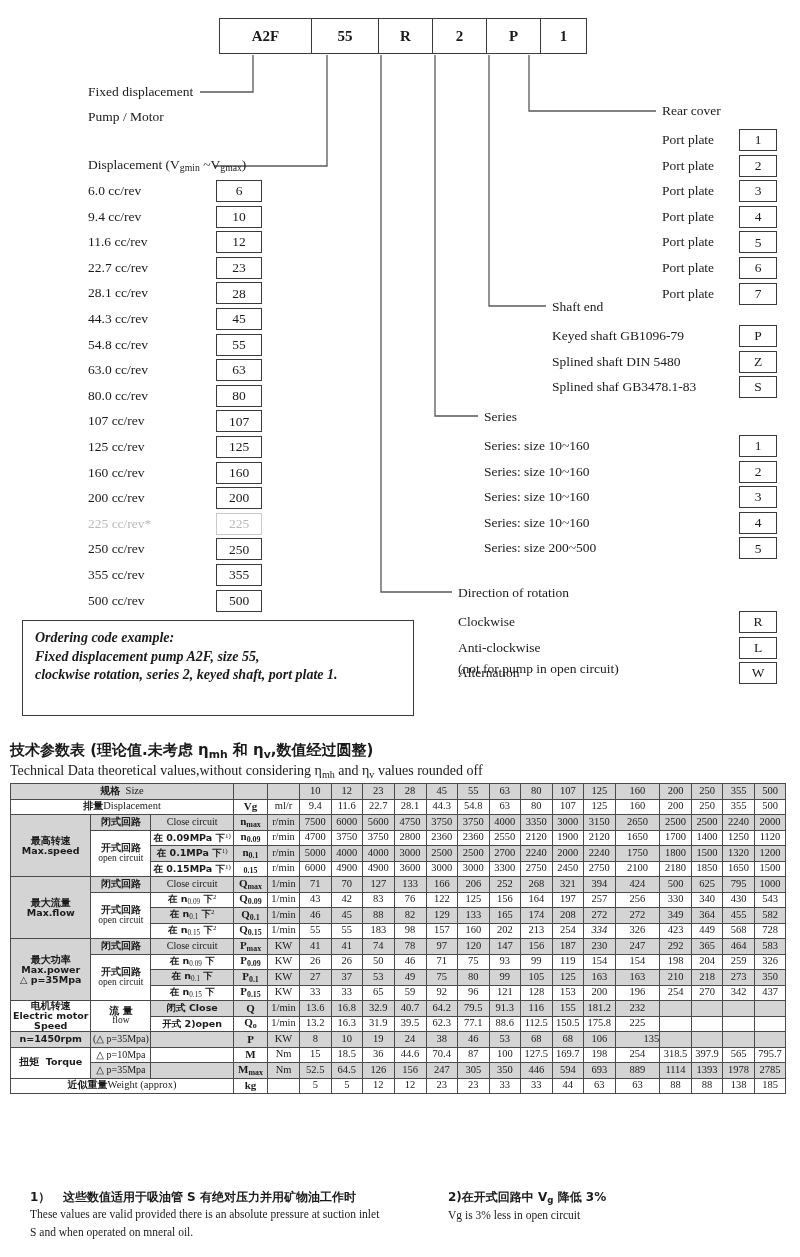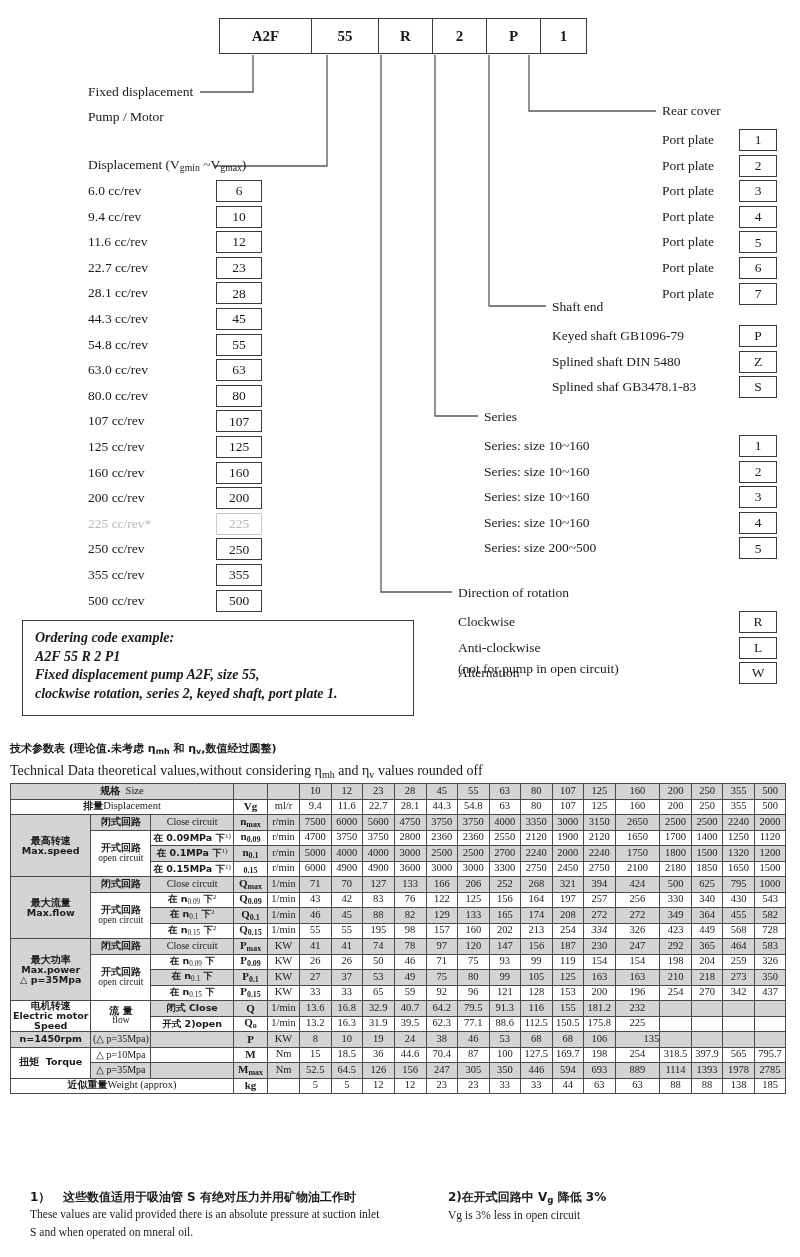--- a/index.html
+++ b/index.html
@@ -230,7 +230,6 @@
 
 <div id="ordering-box">
   <div>Ordering code example:</div>
-  <div>A2F 55 R 2 P1</div>
   <div>Fixed displacement pump A2F, size 55,</div>
   <div>clockwise rotation, series 2, keyed shaft, port plate 1.</div>
 </div>

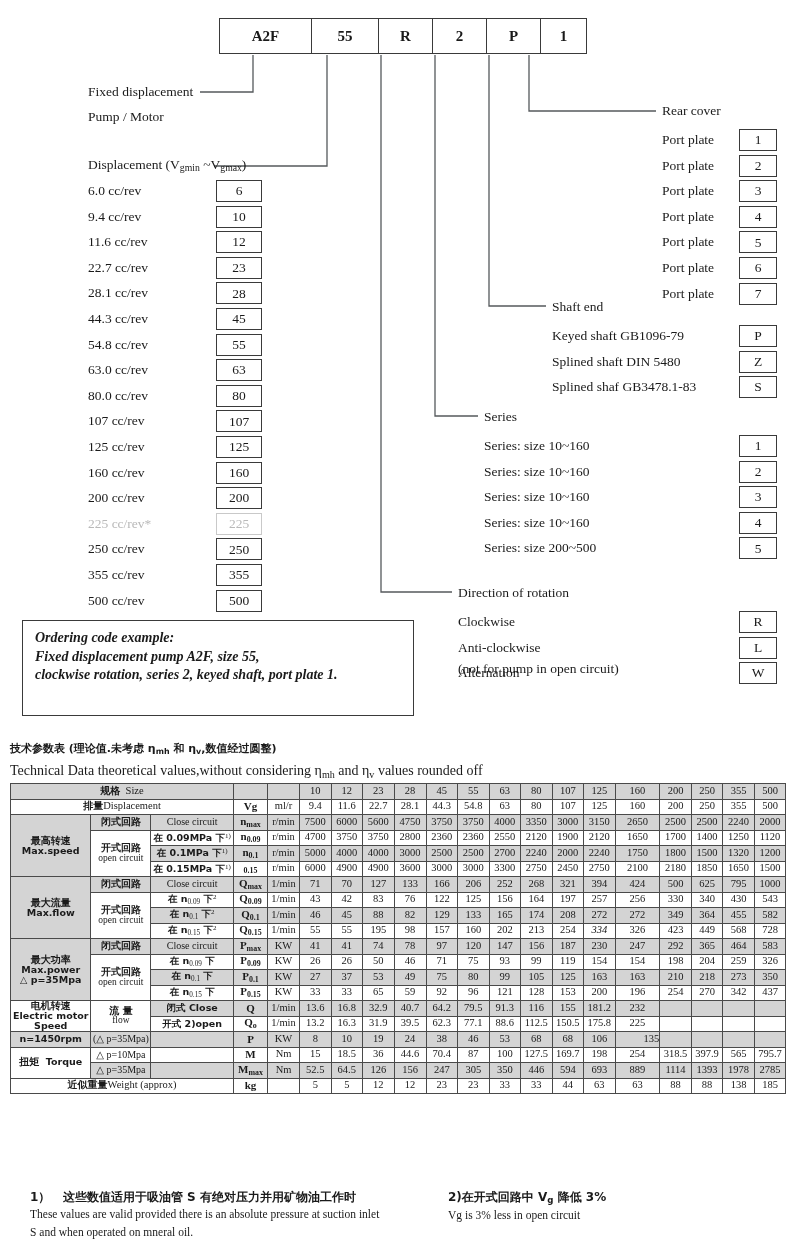--- a/index.html
+++ b/index.html
@@ -60,7 +60,7 @@
   #tech-head-cn {
     position:absolute; left:10px; top:741px;
     font-family:"DejaVu Sans", sans-serif;
-    font-weight:bold; font-size:11px; white-space:nowrap;
+    font-weight:bold; font-size:15px; white-space:nowrap;
   }
   #tech-head-en {
     position:absolute; left:10px; top:763px;

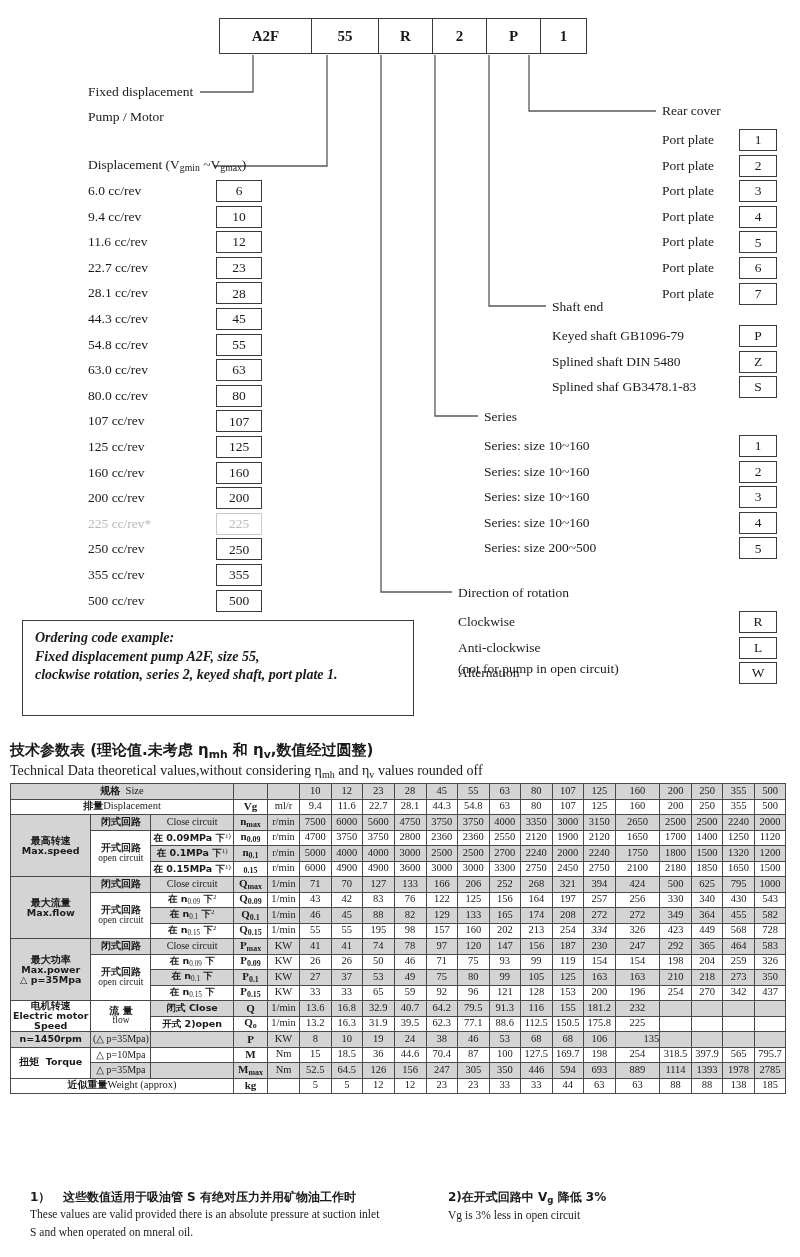--- a/index.html
+++ b/index.html
@@ -447,7 +447,7 @@
         <td class="white ">1/min</td>
         <td class="white num" style="width: 31.5px;">55</td>
         <td class="white num" style="width: 31.5px;">55</td>
-        <td class="white num" style="width: 31.5px;">195</td>
+        <td class="white num" style="width: 31.5px;">183</td>
         <td class="white num" style="width: 31.5px;">98</td>
         <td class="white num" style="width: 31.5px;">157</td>
         <td class="white num" style="width: 31.5px;">160</td>

